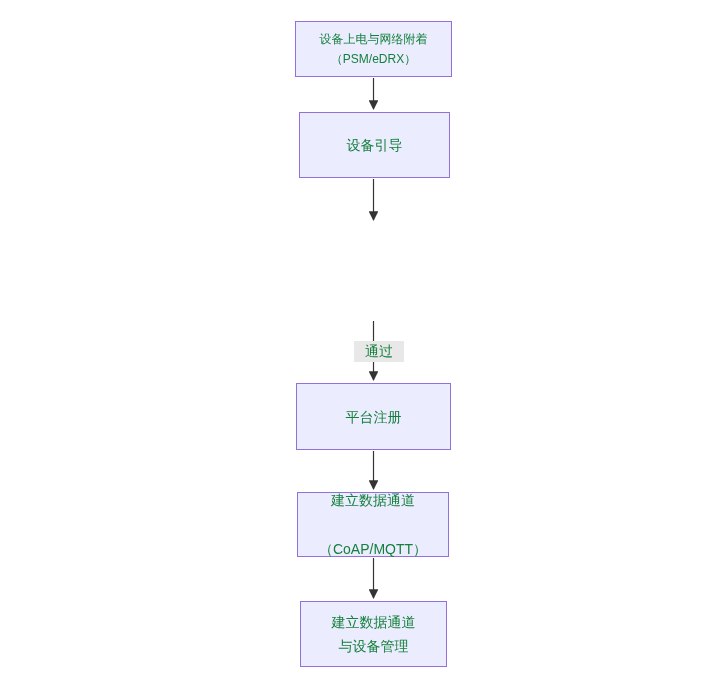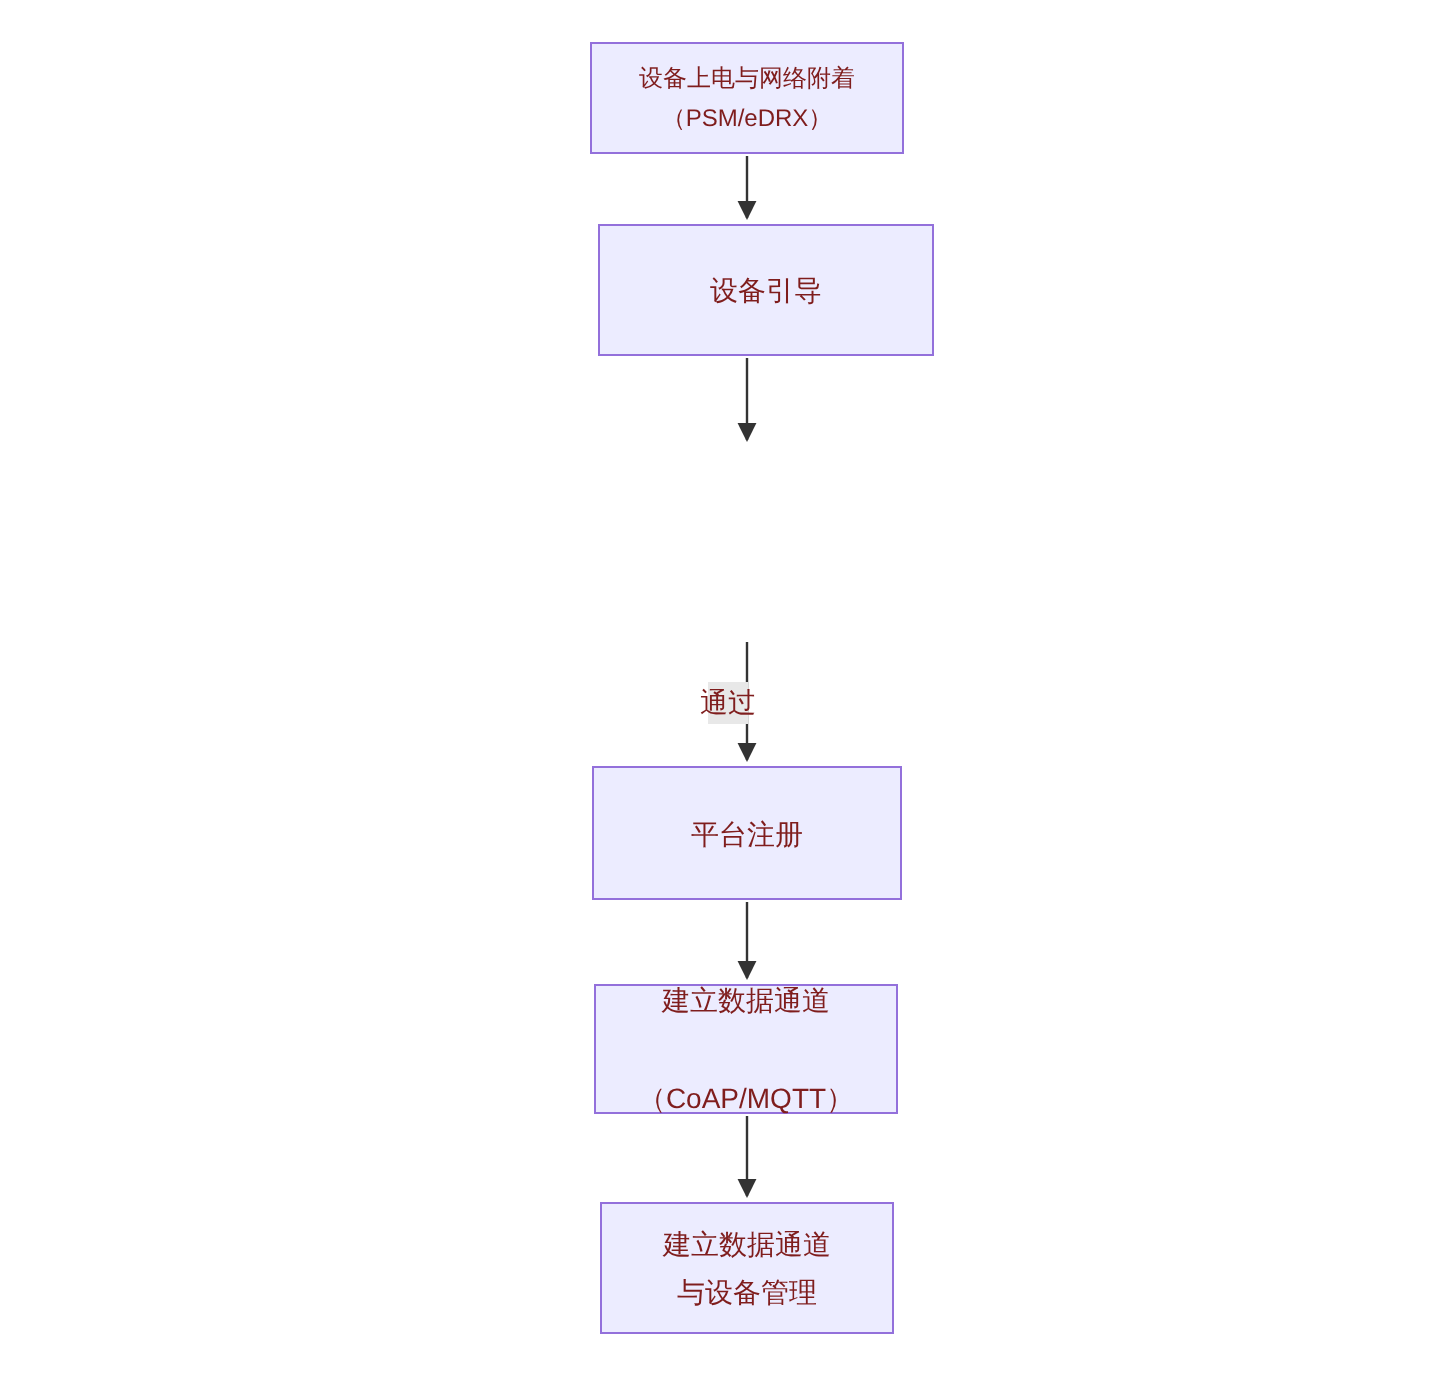--- a/index.html
+++ b/index.html
@@ -9,7 +9,7 @@
     height: 700px;
     background: #ffffff;
     font-family: "Liberation Sans", sans-serif;
-    color: #7f1d1d;
+    color: #15803d;
     overflow: hidden;
   }
   .edges-svg {

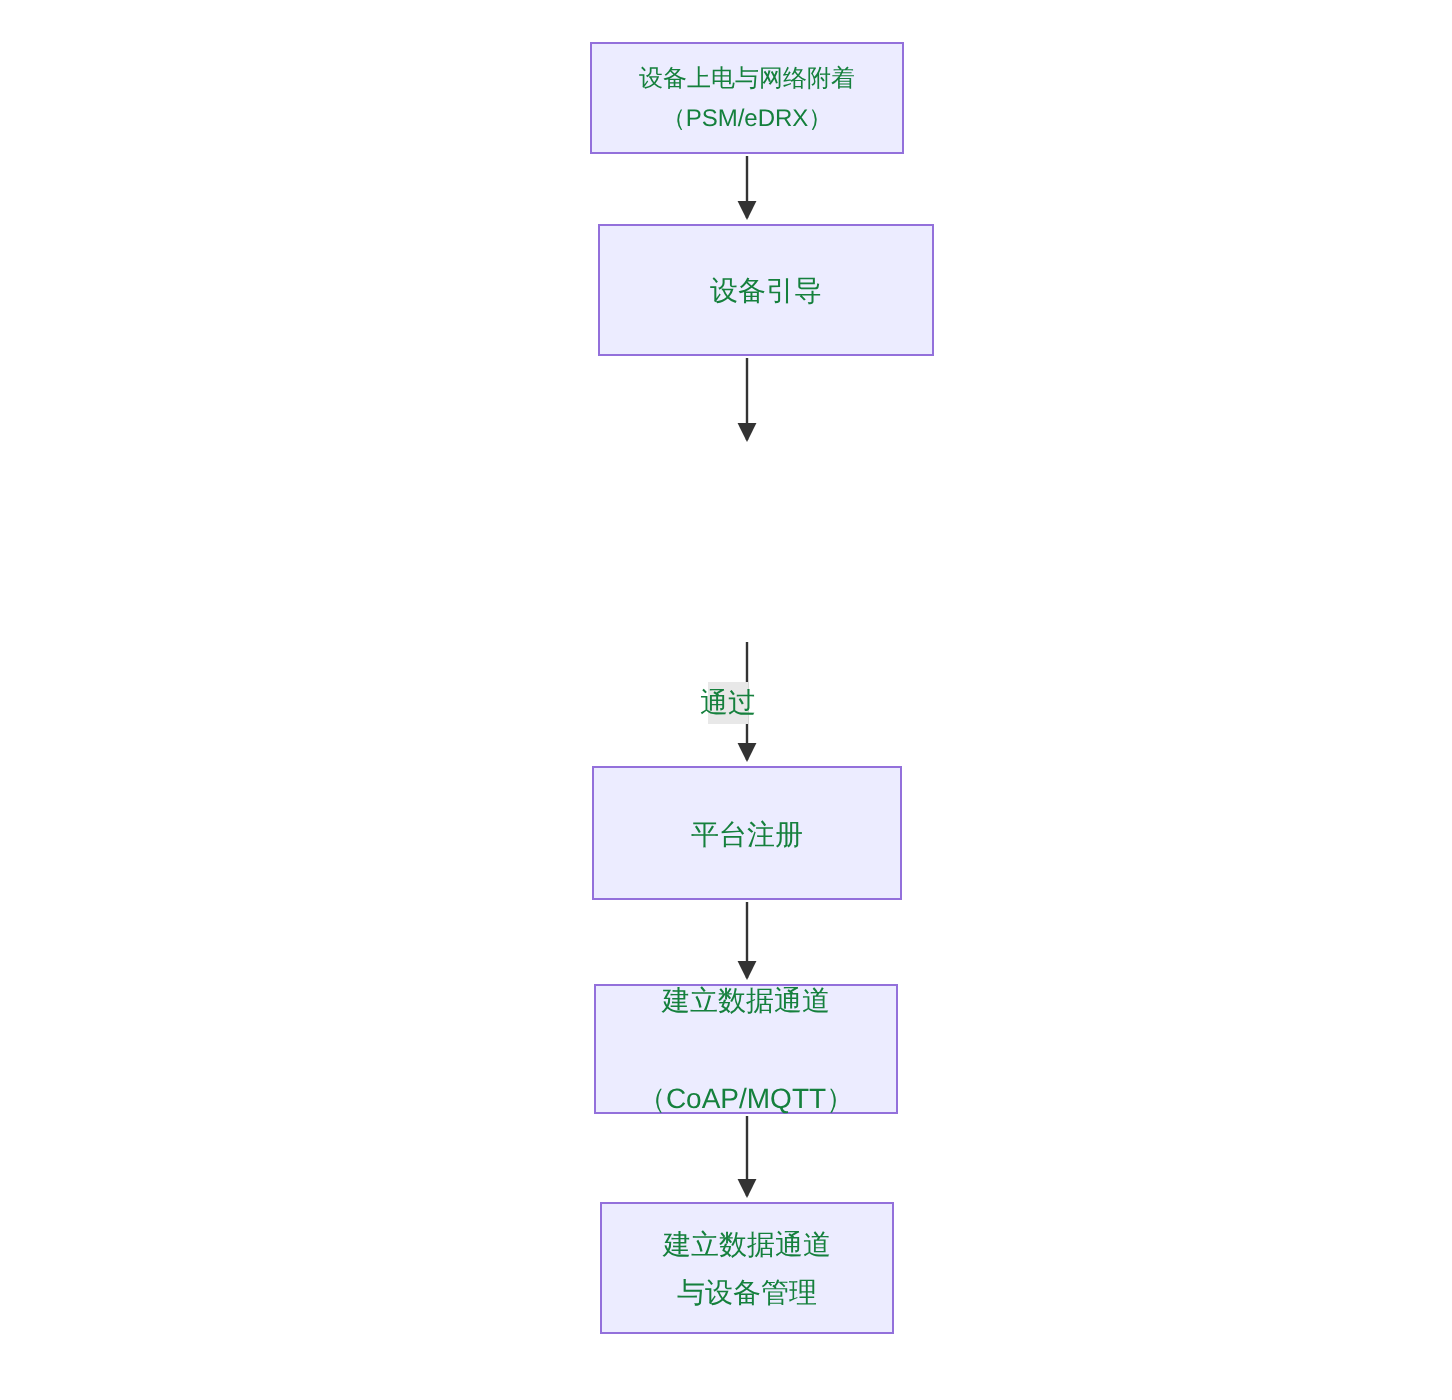--- a/index.html
+++ b/index.html
@@ -35,7 +35,7 @@
   .node.small { font-size: 12px; line-height: 20px; }
 
   .n1 { left: 295px; top: 21px;  width: 157px; height: 56px; }
-  .n2 { left: 299px; top: 112px; width: 168px; height: 66px; }
+  .n2 { left: 299px; top: 112px; width: 151px; height: 66px; }
   .n3 { left: 296px; top: 383px; width: 155px; height: 67px; }
   .n4 { left: 297px; top: 492px; width: 152px; height: 65px; gap: 25px; }
   .n5 { left: 300px; top: 601px; width: 147px; height: 66px; }

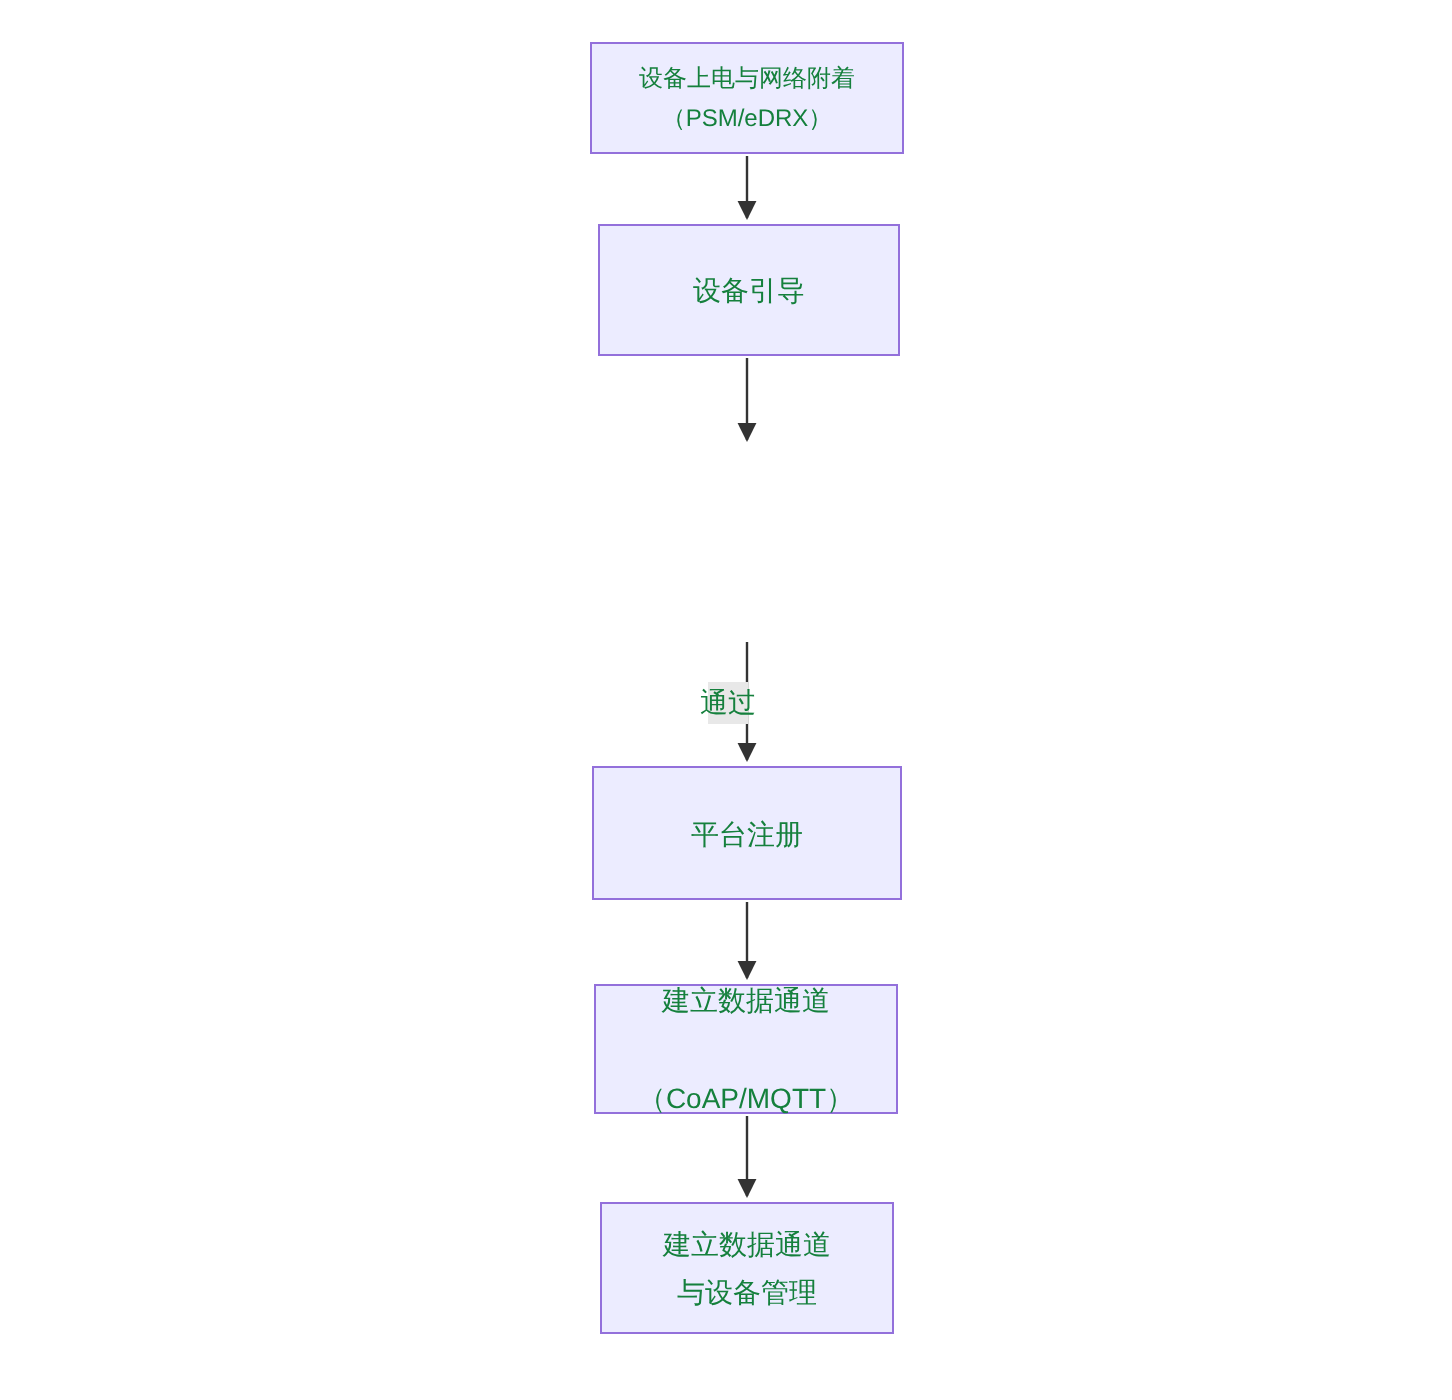--- a/index.html
+++ b/index.html
@@ -58,7 +58,7 @@
   .edge-label {
     position: absolute;
     left: 354px; top: 341px;
-    width: 20px; height: 21px;
+    width: 50px; height: 21px;
     background: #e8e8e8;
     display: flex;
     align-items: center;

